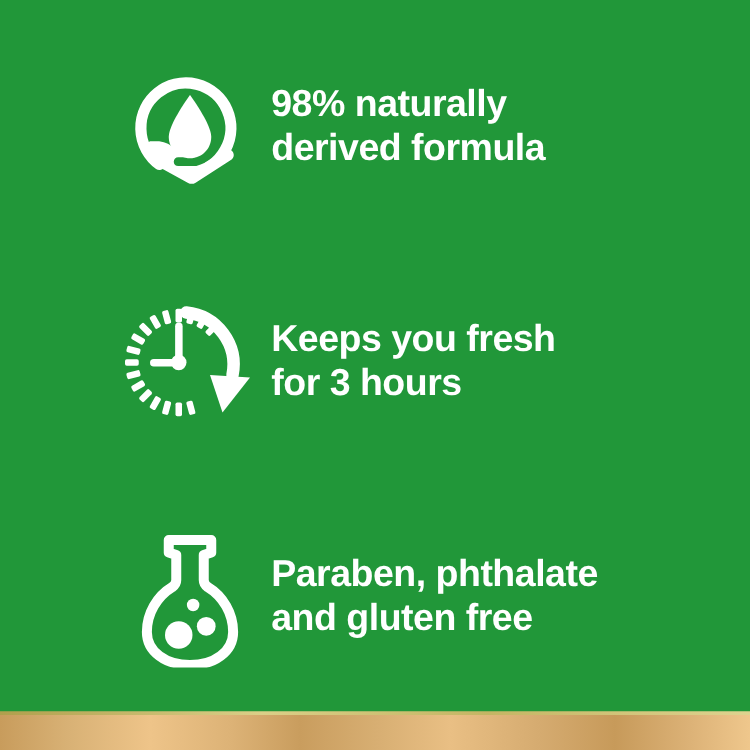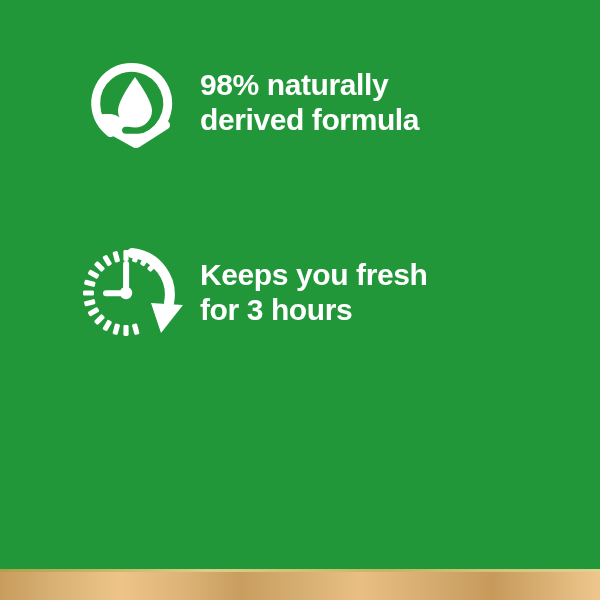--- a/index.html
+++ b/index.html
@@ -31,8 +31,9 @@
     display: flex;
     align-items: center;
     height: 190px;
-    padding-left: 76px;
+    padding-left: 60px;
     box-sizing: border-box;
+    margin-left: 33px;
   }
   .feature-row.row-1 { margin-top: 8px; }
   .feature-row.row-2 { margin-top: 0px; }

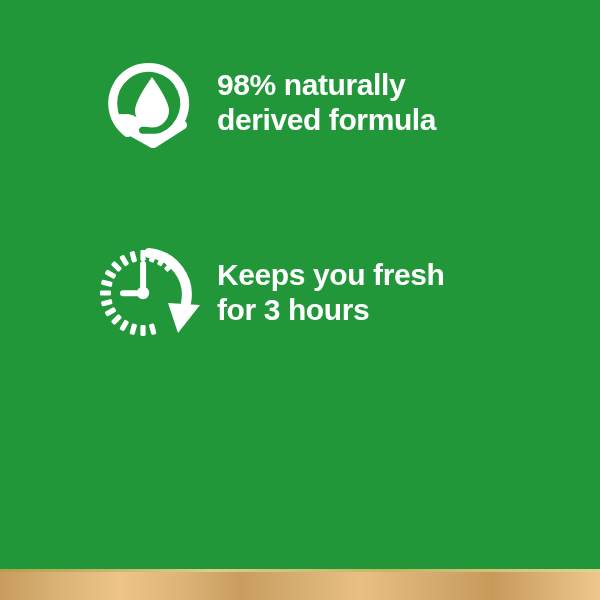--- a/index.html
+++ b/index.html
@@ -184,6 +184,27 @@
 for 3 hours</div>
     </div>
 
+    <div class="feature-row row-3">
+      <div class="icon-box">
+        <svg width="100" height="112" viewBox="0 0 100 112" aria-hidden="true">
+
+          <path d="M33 10 L67 10 L67 20 L61 22 L61 42
+                   C61 44 62 46 64 47.5
+                   C76.5 55 84.5 68.8 84.5 83.5
+                   C84.5 99.5 69.1 110 50 110
+                   C30.9 110 15.5 99.5 15.5 83.5
+                   C15.5 68.8 23.5 55 36 47.5
+                   C38 46 39 44 39 42
+                   L39 22 L33 20 Z" fill="none" stroke="#ffffff" stroke-width="8" stroke-linejoin="round" stroke-linecap="round"></path>
+
+          <circle cx="41" cy="86" r="11" fill="#ffffff"></circle>
+          <circle cx="63" cy="79" r="7.5" fill="#ffffff"></circle>
+          <circle cx="52.5" cy="62" r="5" fill="#ffffff"></circle>
+        </svg>
+      </div>
+      <div class="feature-text">Paraben, phthalate
+and gluten free</div>
+    </div>
 
   </div>
 

